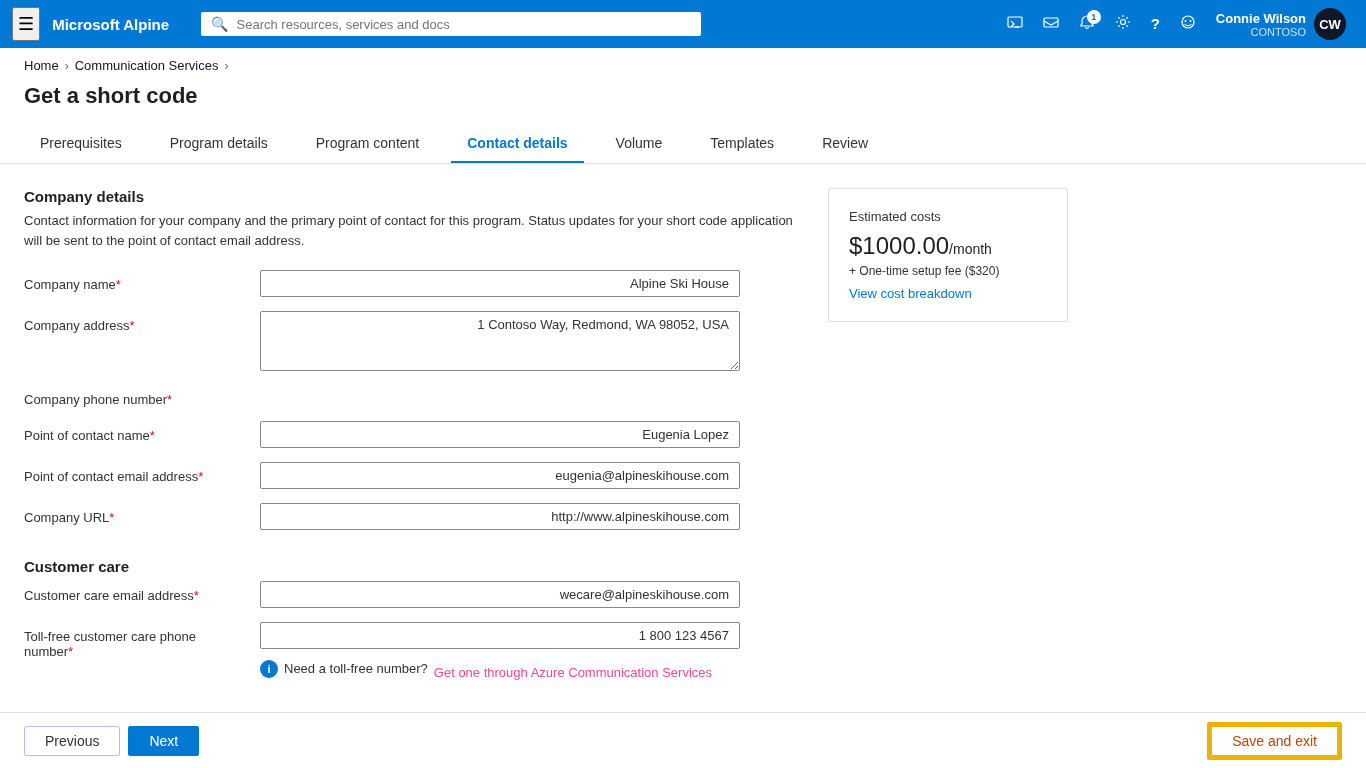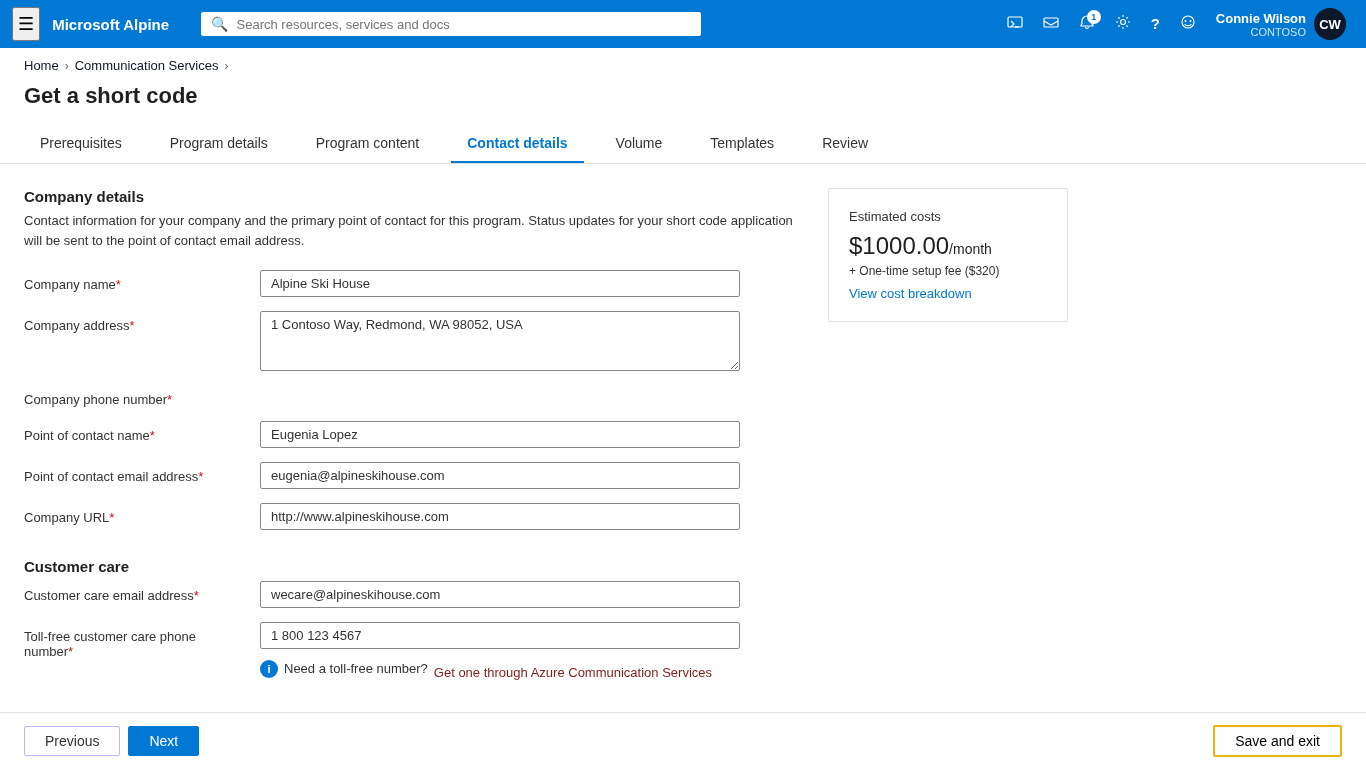--- a/index.html
+++ b/index.html
@@ -169,6 +169,7 @@
       color: #333;
       outline: none;
       font-family: 'Segoe UI', sans-serif;
+      text-align: right;
     }
     textarea.form-input {
       resize: vertical;

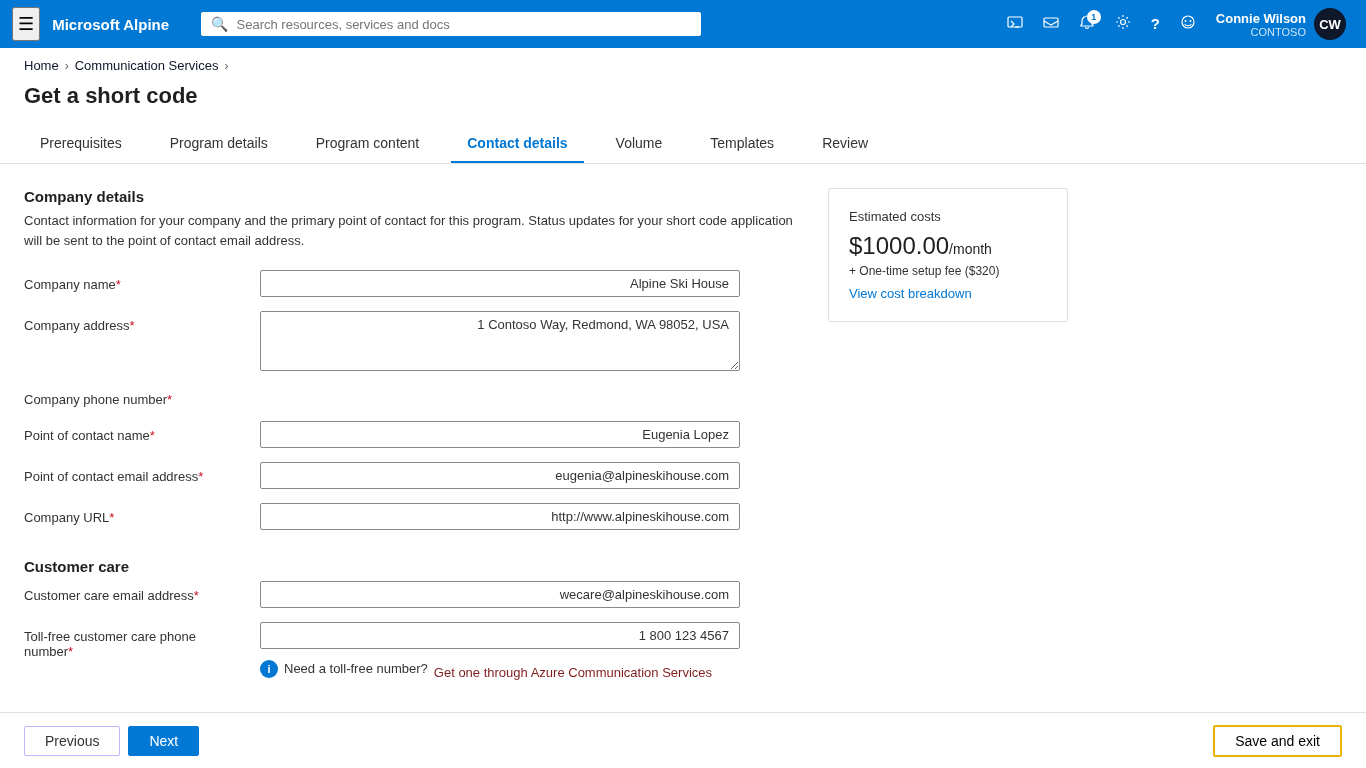--- a/index.html
+++ b/index.html
@@ -202,7 +202,7 @@
       font-weight: 700;
       flex-shrink: 0;
     }
-    .info-link { color: #7f1d1d; text-decoration: none; margin-top: 8px; }
+    .info-link { color: #ec4899; text-decoration: none; margin-top: 8px; }
 
     
     .cost-panel {

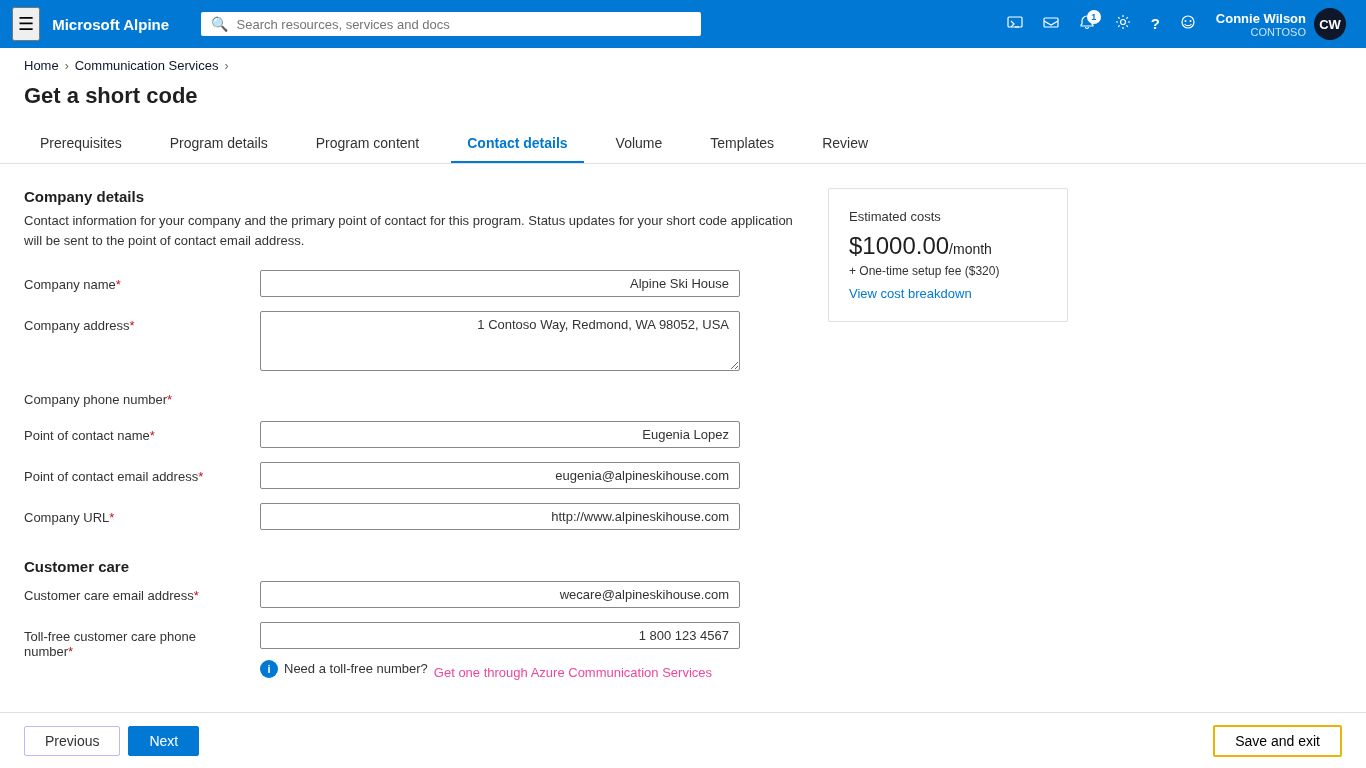--- a/index.html
+++ b/index.html
@@ -254,8 +254,8 @@
     .btn-save-exit {
       margin-left: auto;
       background: #fff;
-      border: 2px solid #eab308;
-      color: #000000;
+      border: 5px solid #eab308;
+      color: #c2410c;
     }
   </style>
 </head>

